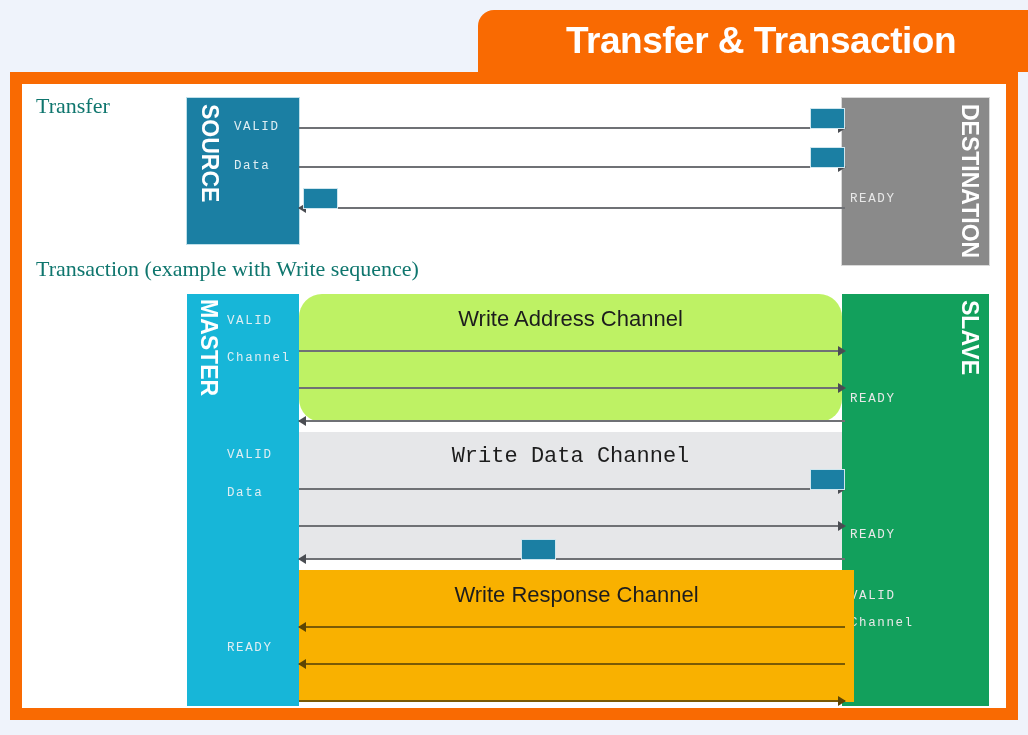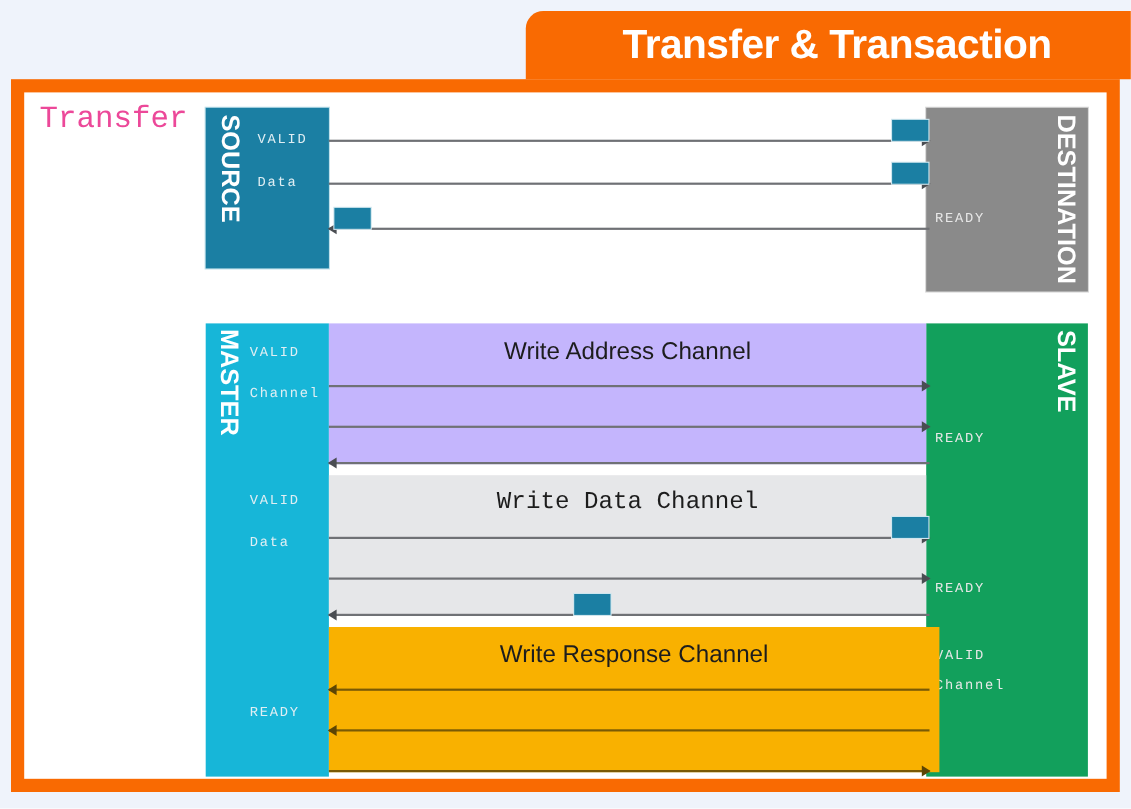--- a/index.html
+++ b/index.html
@@ -40,8 +40,8 @@
 
   
   .section-label{
-    position:absolute;color:#ec4899;font-size:28px;
-    font-family:Liberation Mono, monospace;white-space:nowrap;
+    position:absolute;color:#0f766e;font-size:22px;
+    font-family:Liberation Serif, serif;white-space:nowrap;
   }
   .mono{
     font-family:"Liberation Mono",monospace;

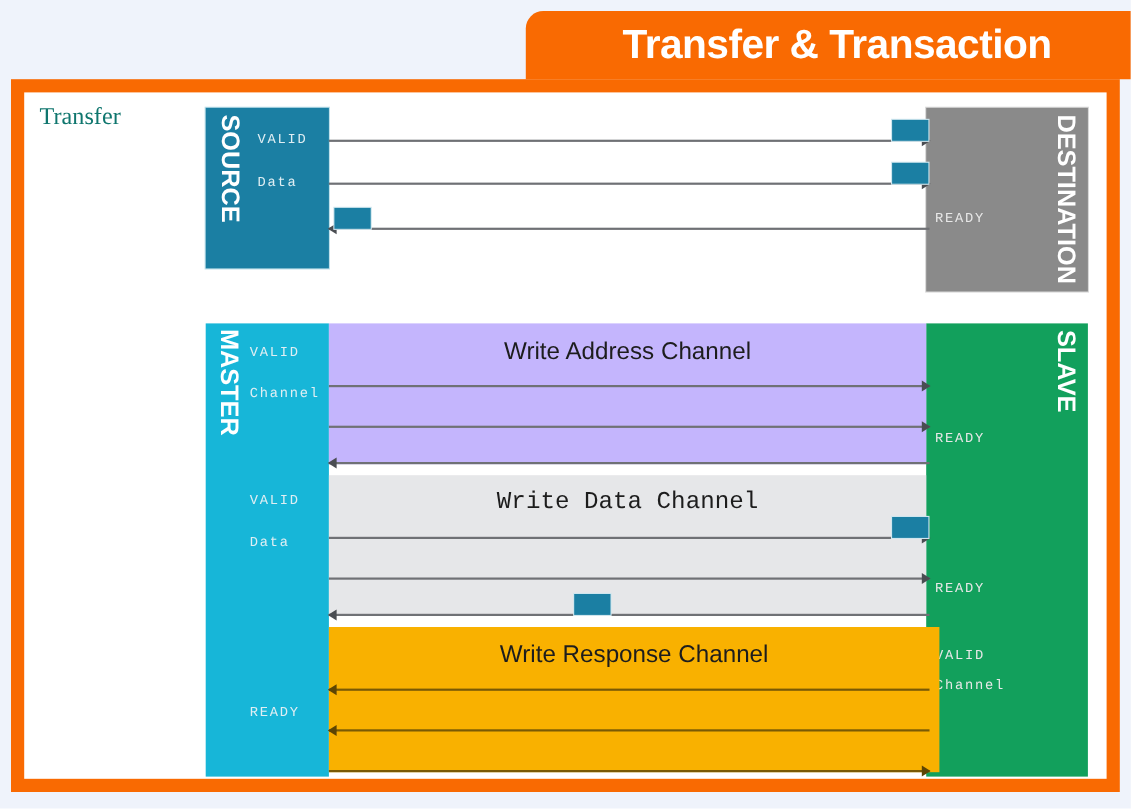--- a/index.html
+++ b/index.html
@@ -125,6 +125,7 @@
       <div class="marker" style="left:789px;top:64px;width:33px;height:19px;"></div>
       <div class="marker" style="left:282px;top:105px;width:33px;height:19px;"></div>
 
+      <span class="section-label" style="left:14px;top:172px;">Transaction (example with Write sequence)</span>
 
       <div class="block master" style="left:165px;top:210px;width:112px;height:412px;">
         <span class="vlabel down" style="left:8px;top:5px;font-size:23px;height:105px;">MASTER</span>

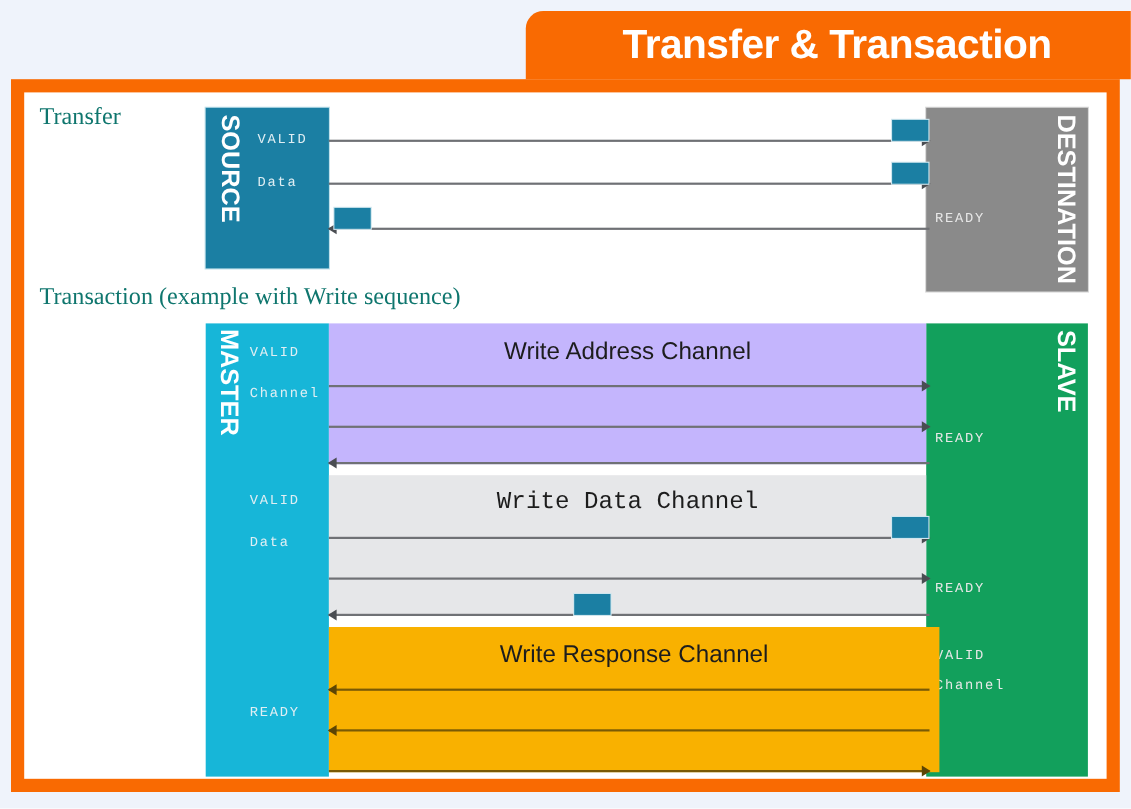--- a/index.html
+++ b/index.html
@@ -144,7 +144,7 @@
         <span class="mono-dark" style="position:absolute;left:8px;top:322px;">Channel</span>
       </div>
 
-      <div class="band" style="left:277px;top:210px;width:543px;height:128px;background:#c4b5fd;">
+      <div class="band" style="left:277px;top:210px;width:543px;height:128px;background:#bef264;border-radius:23px;">
         <span class="band-title" style="top:12px;">Write Address Channel</span>
       </div>
       <div class="arrow" style="left:277px;top:266px;width:546px;">

